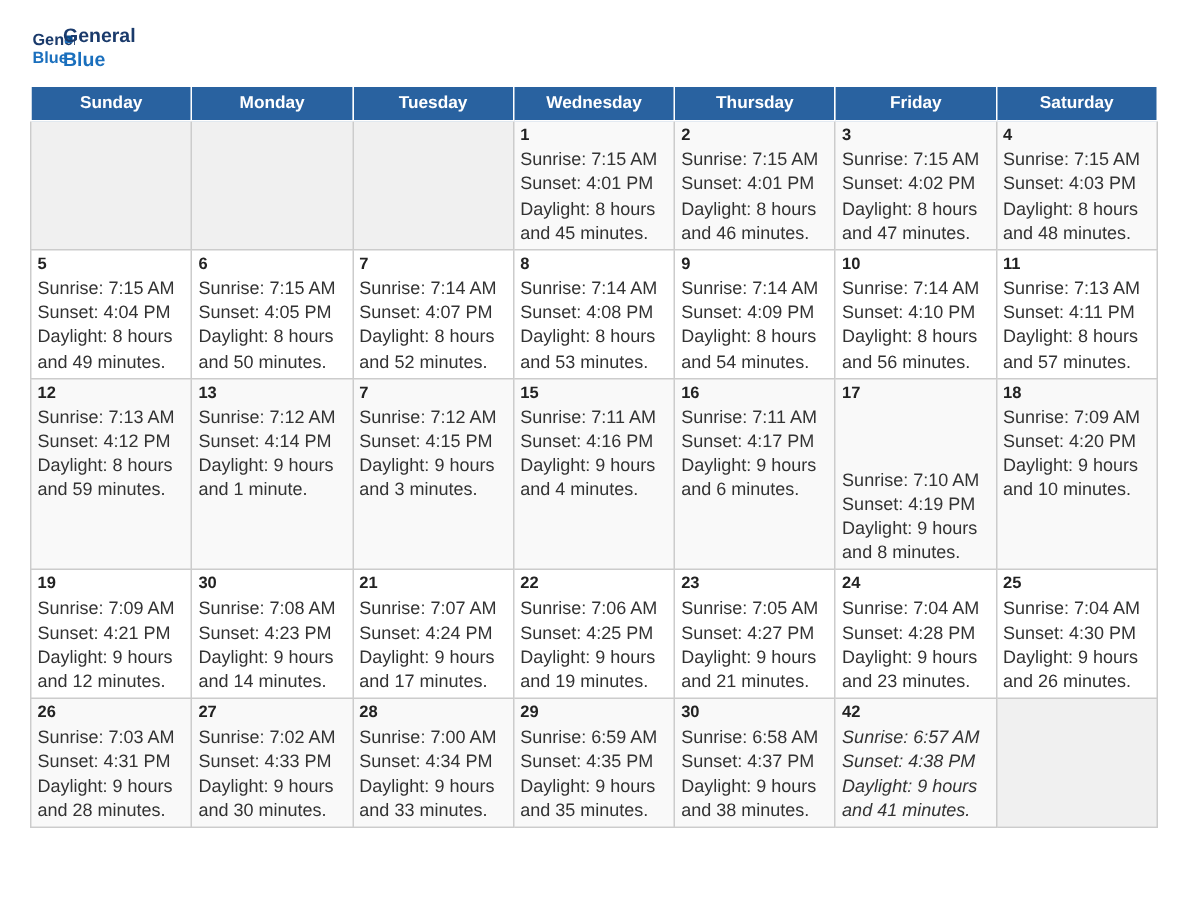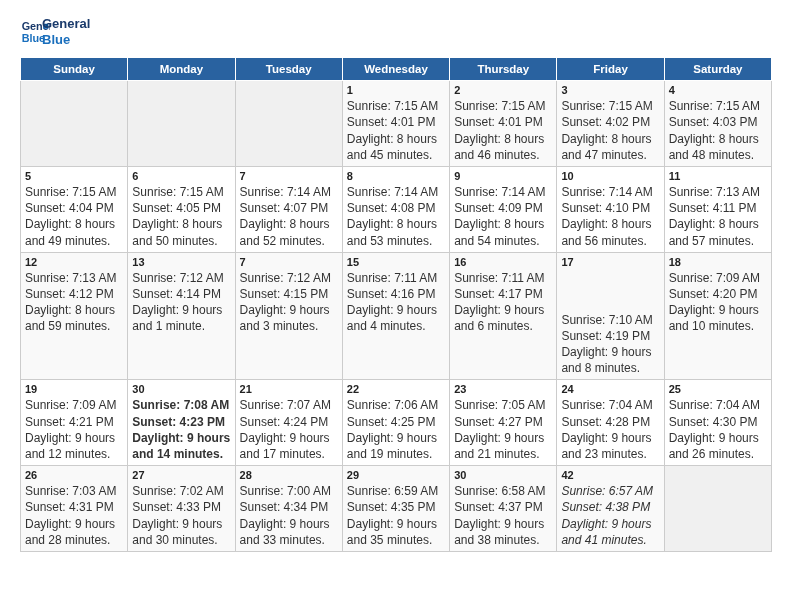--- a/index.html
+++ b/index.html
@@ -264,7 +264,7 @@
           </td>
           <td>
             <div class="cell-day">30</div>
-            <div class="cell-info" style="white-space: pre-line; font-weight: bold;">Sunrise: 7:08 AM
+            <div class="cell-info" style="white-space: pre-line;">Sunrise: 7:08 AM
 Sunset: 4:23 PM
 Daylight: 9 hours
 and 14 minutes.</div>

